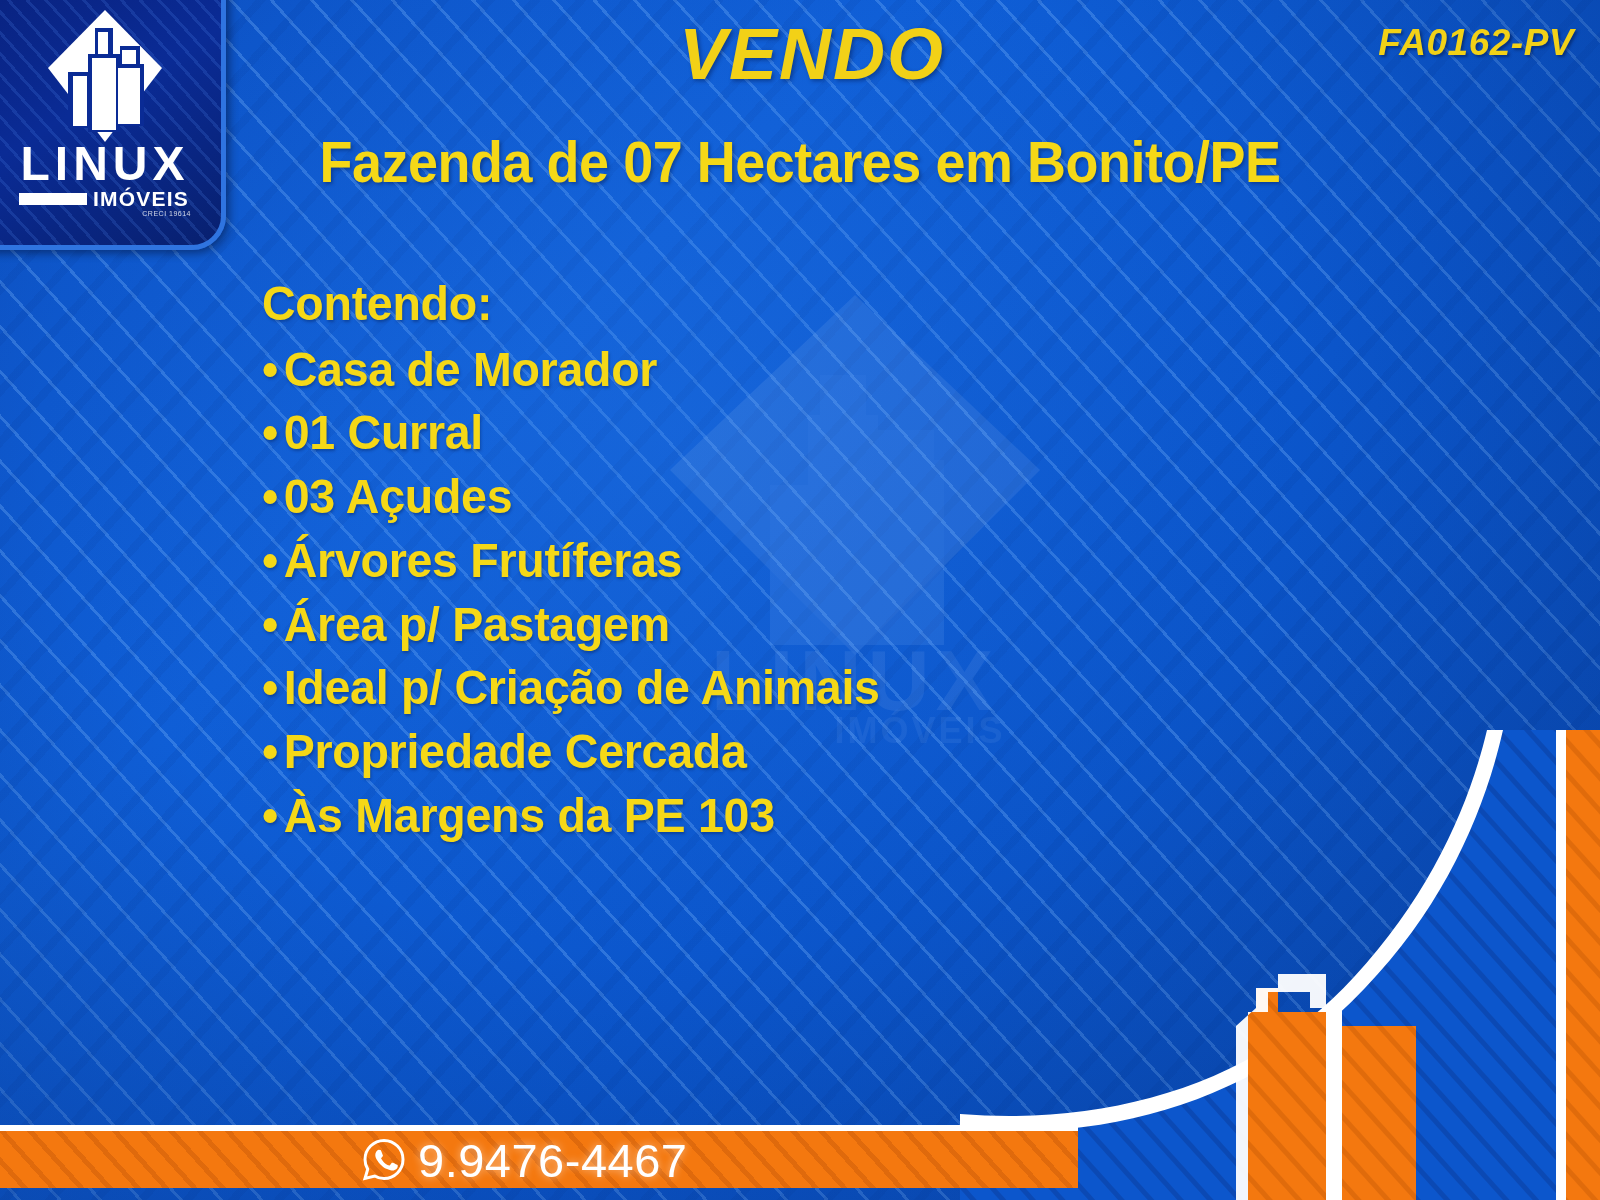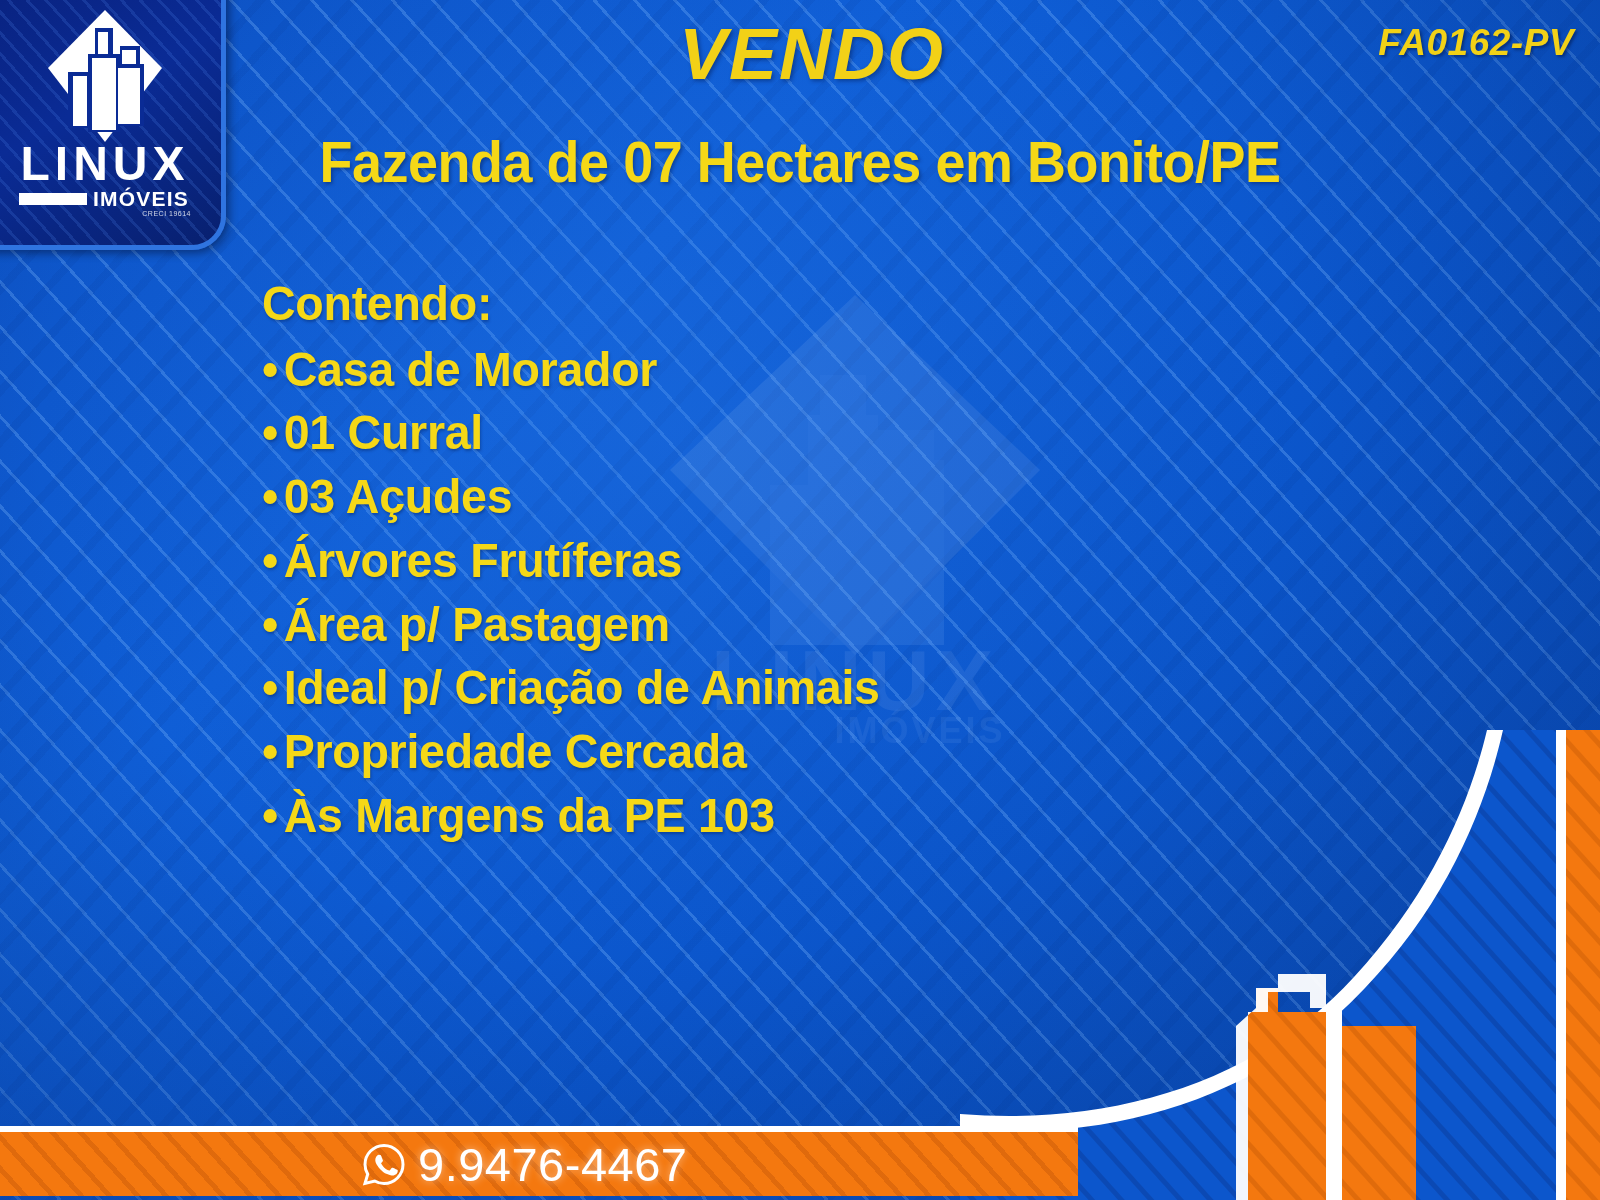--- a/index.html
+++ b/index.html
@@ -224,8 +224,8 @@
   
   .orange-bar{
     position:absolute;
-    left:0; bottom:4px;
-    width:1078px; height:70px;
+    left:0; bottom:12px;
+    width:1078px; height:63px;
     background:#F4780F;
     border-top:6px solid #ffffff;
     overflow:hidden;

